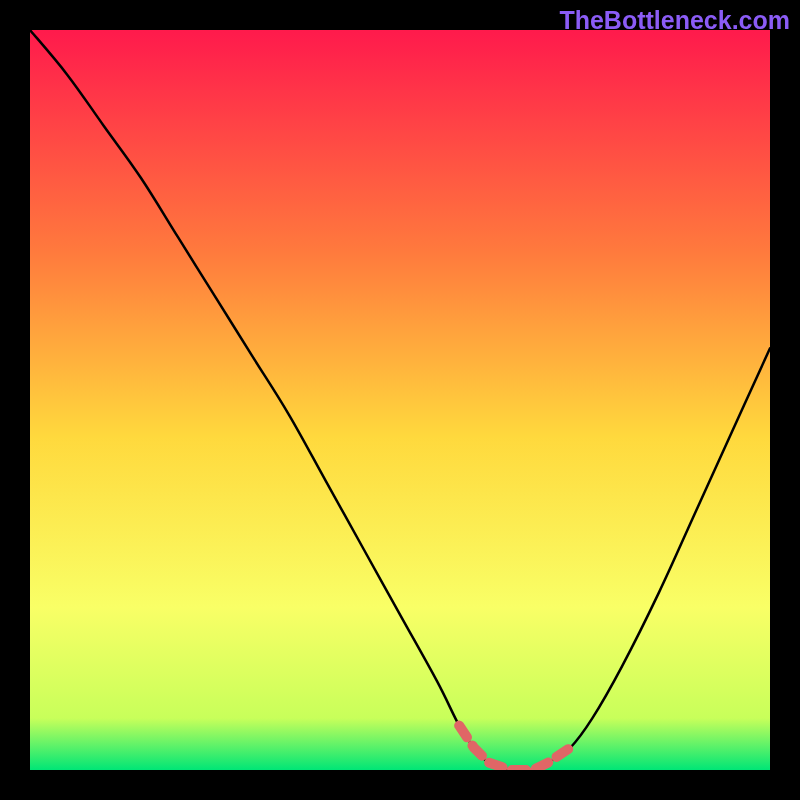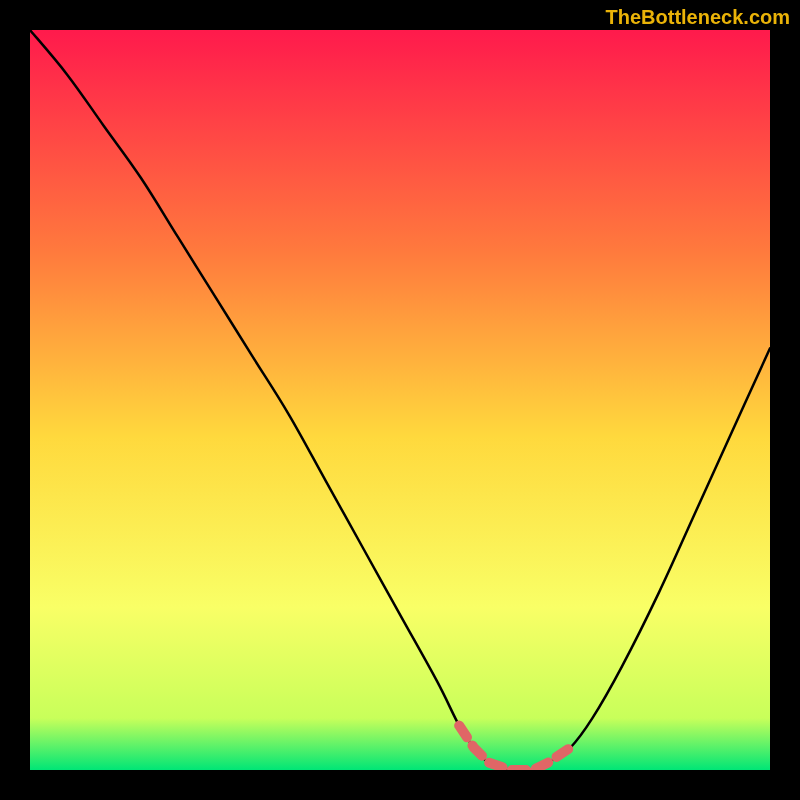--- a/index.html
+++ b/index.html
@@ -21,8 +21,8 @@
     position: absolute;
     top: 6px;
     right: 10px;
-    color: #eab308;
-    font-size: 20px;
+    color: #8b5cf6;
+    font-size: 25px;
     font-weight: bold;
     z-index: 30;
     user-select: none;

